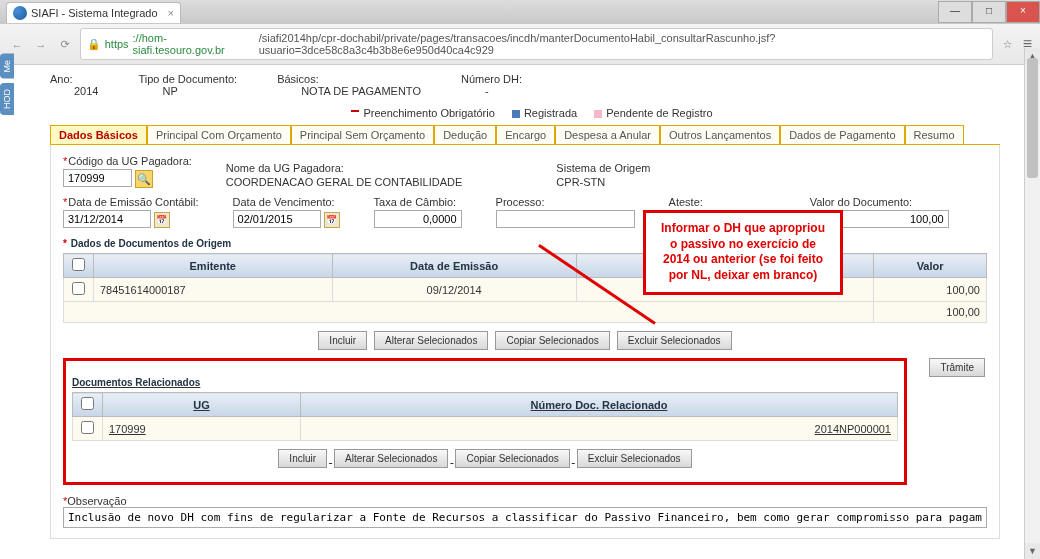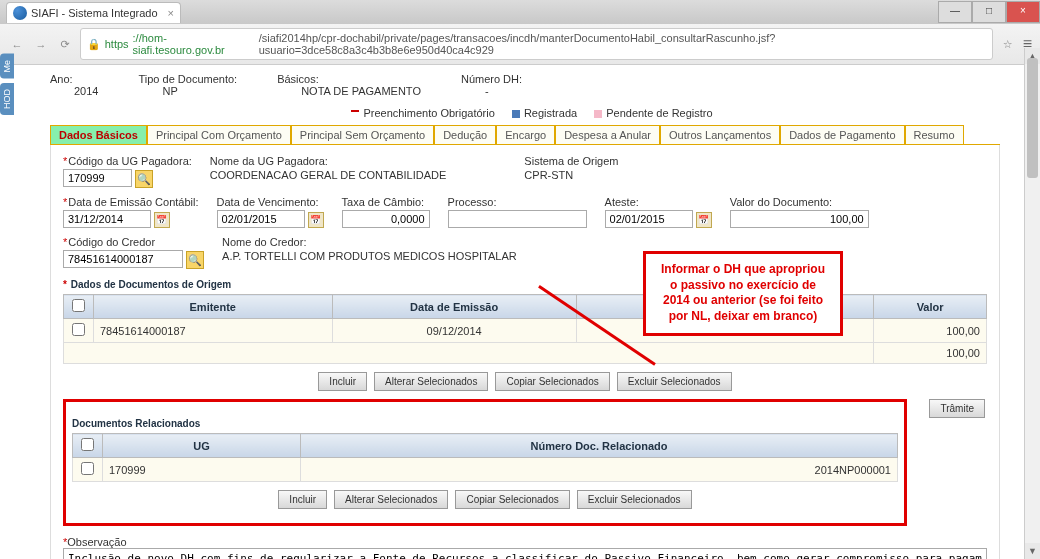--- a/index.html
+++ b/index.html
@@ -41,7 +41,7 @@
 
 .tabs { display: flex; border-bottom: 1px solid #e0a800; }
 .tabs .t { border: 1px solid #e0a800; border-bottom: none; padding: 3px 8px; font-size: 11px; color: #555; background: #fdfdf4; cursor: pointer;}
-.tabs .t.active { background: #86efac; color: #b00; font-weight: bold; }
+.tabs .t.active { background: #fef9c3; color: #b00; font-weight: bold; }
 
 .panel { border: 1px solid #ddd; border-top: none; padding: 10px 12px; background: #fff; }
 

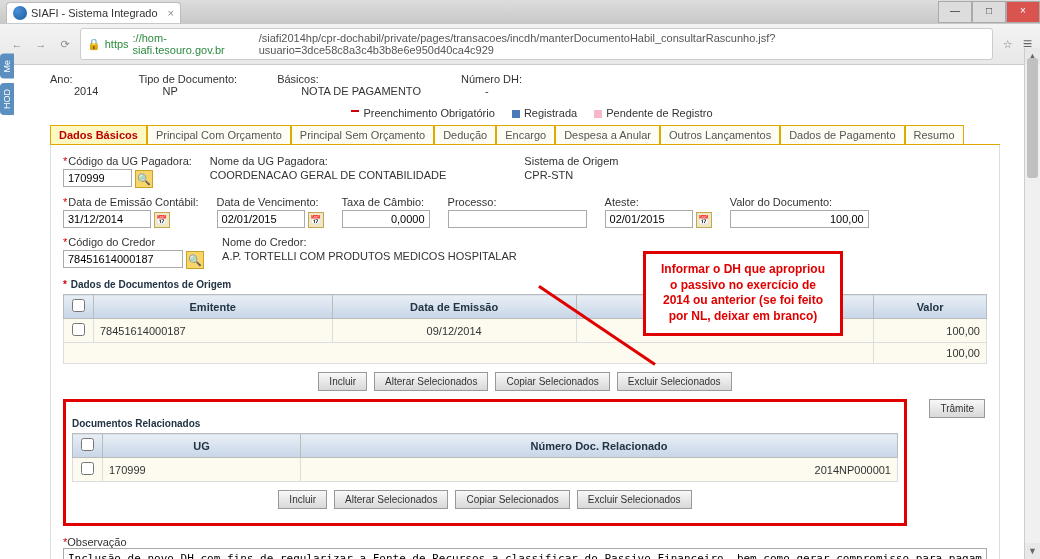--- a/index.html
+++ b/index.html
@@ -46,7 +46,7 @@
 .panel { border: 1px solid #ddd; border-top: none; padding: 10px 12px; background: #fff; }
 
 
-.row { display: flex; gap: 18px; margin-bottom: 8px; align-items: flex-start; flex-wrap: wrap;}
+.row { display: flex; gap: 34px; margin-bottom: 8px; align-items: flex-end; flex-wrap: wrap;}
 .field .lbl { display: block; font-size: 11px; color: #333; margin-bottom: 2px; }
 .req::before { content: "*"; color: #c00; margin-right: 1px; }
 .inp { border: 1px solid #aaa; padding: 2px 4px; font-size: 11px; background:#fff;}

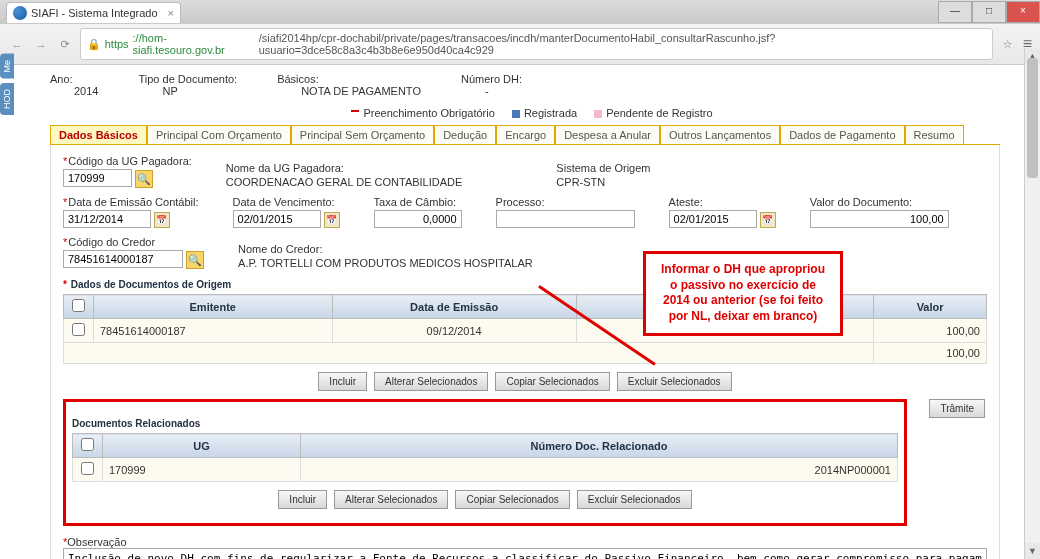--- a/index.html
+++ b/index.html
@@ -199,17 +199,6 @@
       </div>
     </div>
 
-    <div class="row">
-      <div class="field">
-        <span class="lbl req">Código do Credor</span>
-        <input class="inp" size="15" value="78451614000187" style="">
-        <span class="magico">🔍</span>
-      </div>
-      <div class="field">
-        <span class="lbl">Nome do Credor:</span>
-        <span>A.P. TORTELLI COM PRODUTOS MEDICOS HOSPITALAR</span>
-      </div>
-    </div>
 
     <div style="position:relative;">
       <div class="sect-title req">Dados de Documentos de Origem</div>

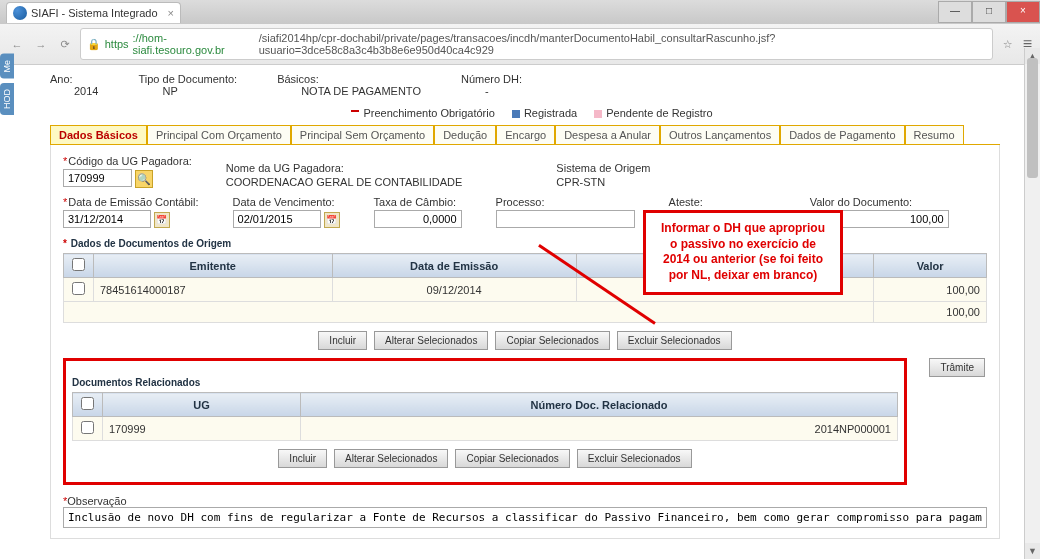--- a/index.html
+++ b/index.html
@@ -72,7 +72,7 @@
 .btn.side { float: right; }
 
 
-.redbox { border: 3px solid #e00000; padding: 6px; margin: 6px 0; position: relative;}
+.redbox { border: 3px solid #e00000; padding: 6px; margin: 6px 0; position: relative; text-decoration: underline;}
 
 
 .callout { position: absolute; border: 3px solid #e00000; background: #fff; padding: 8px 10px; width: 200px; font-weight: bold; color: #e00000; font-size: 12px; text-align: center; line-height: 1.3; z-index: 5;}

